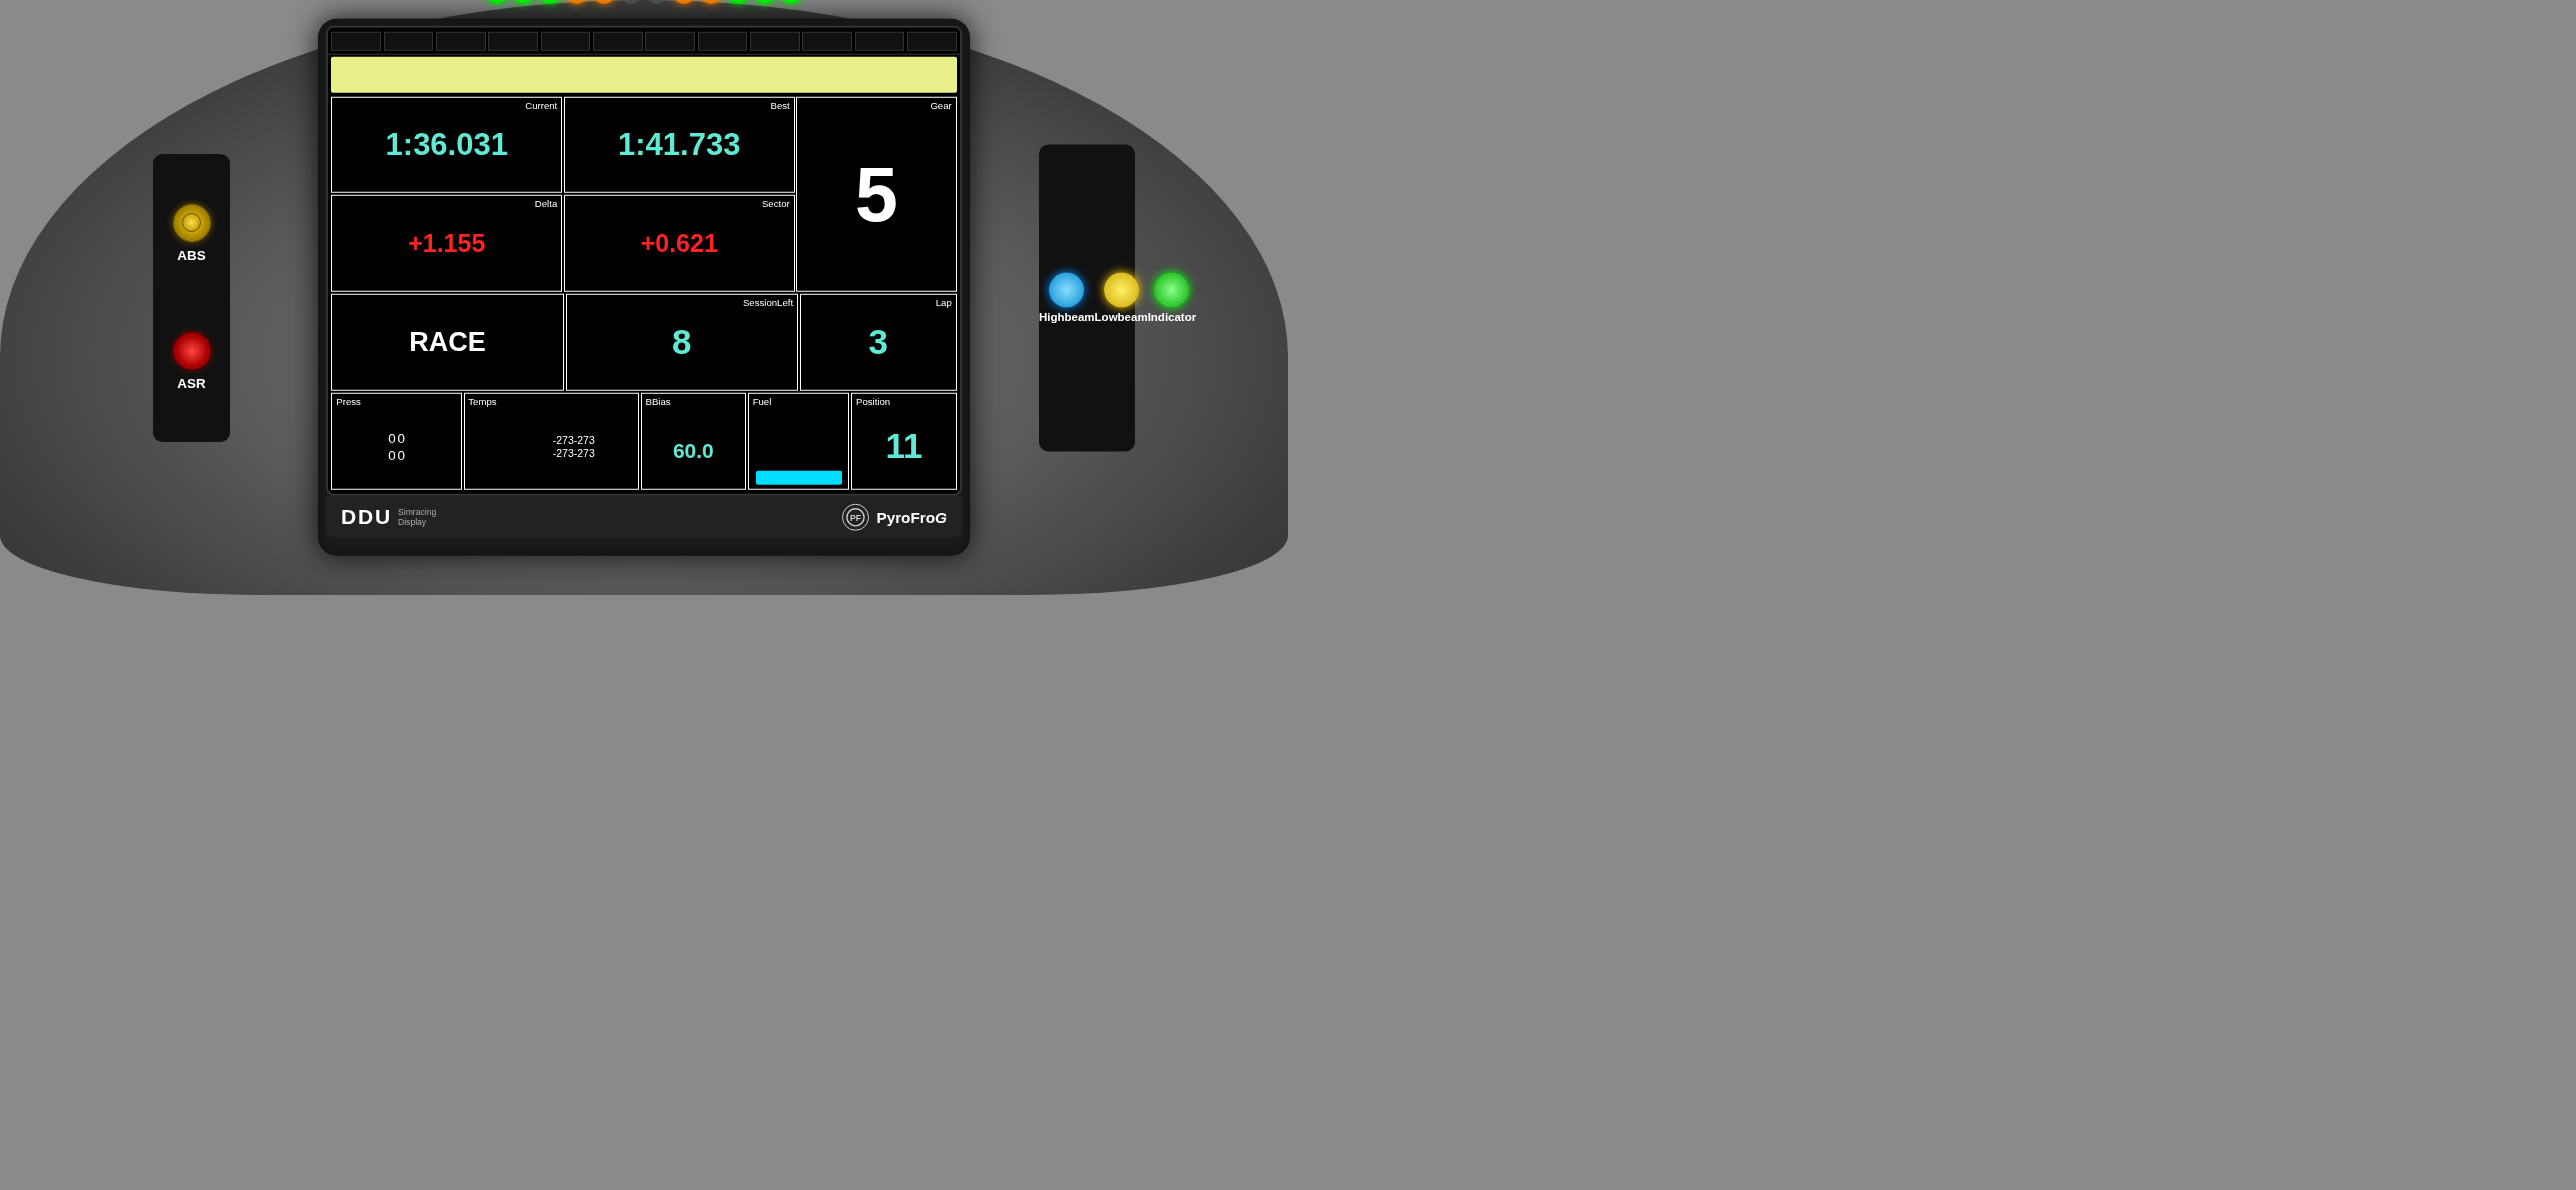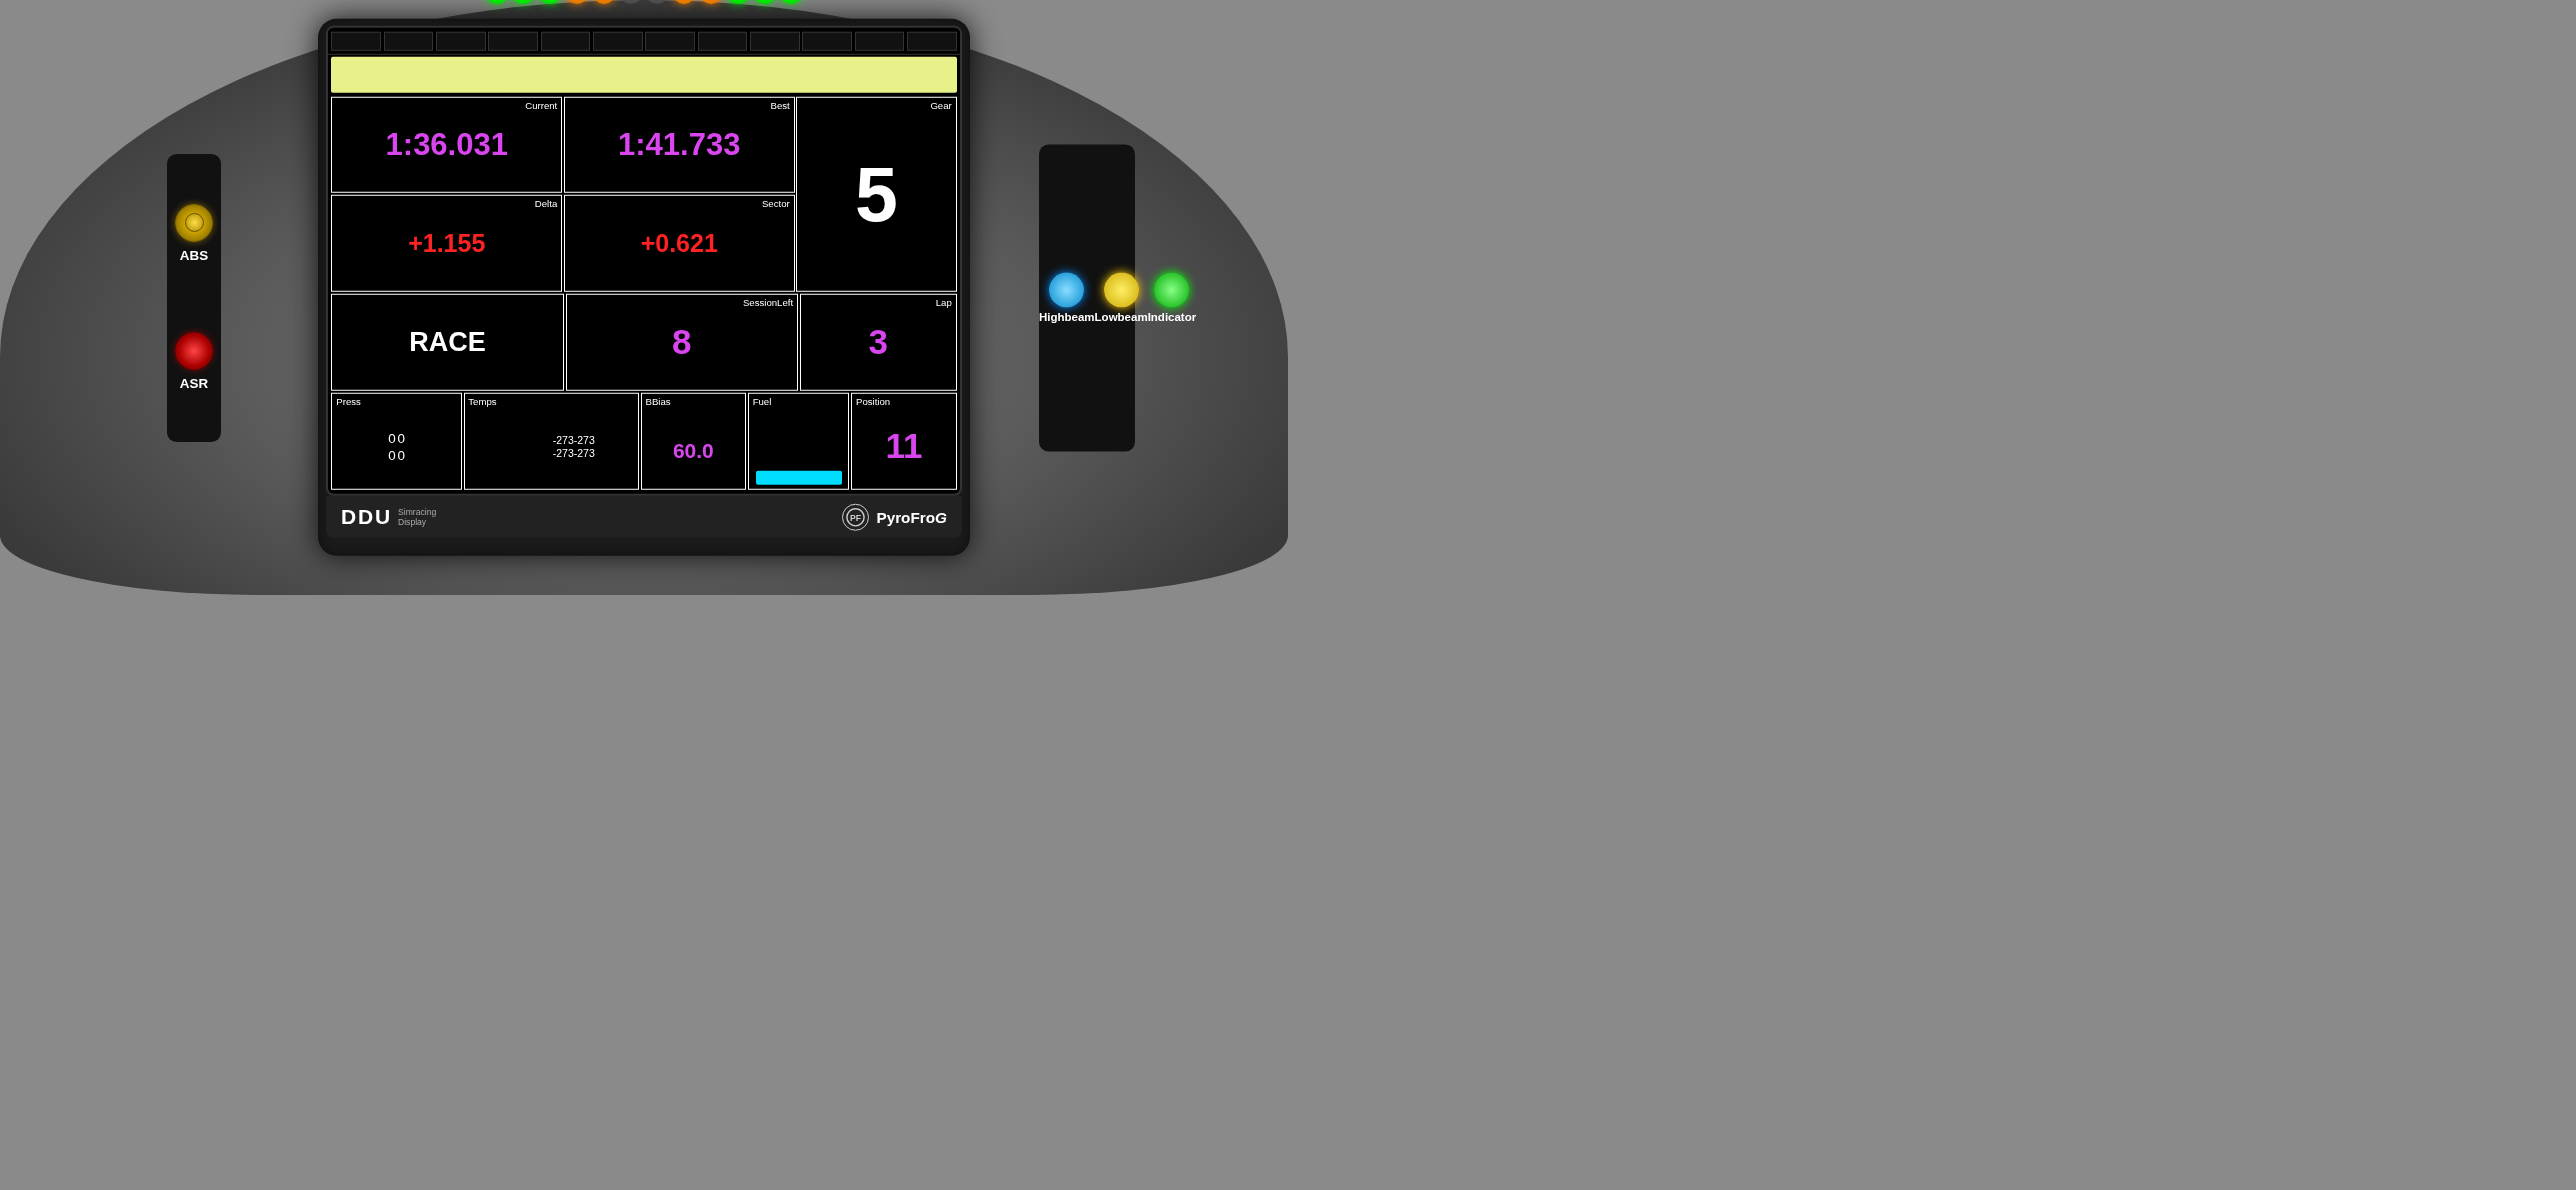--- a/index.html
+++ b/index.html
@@ -143,7 +143,7 @@
     }
 
     .cell-value {
-      color: #d946ef;
+      color: #5eead4;
       font-family: Arial, sans-serif;
       font-weight: bold;
       text-align: center;

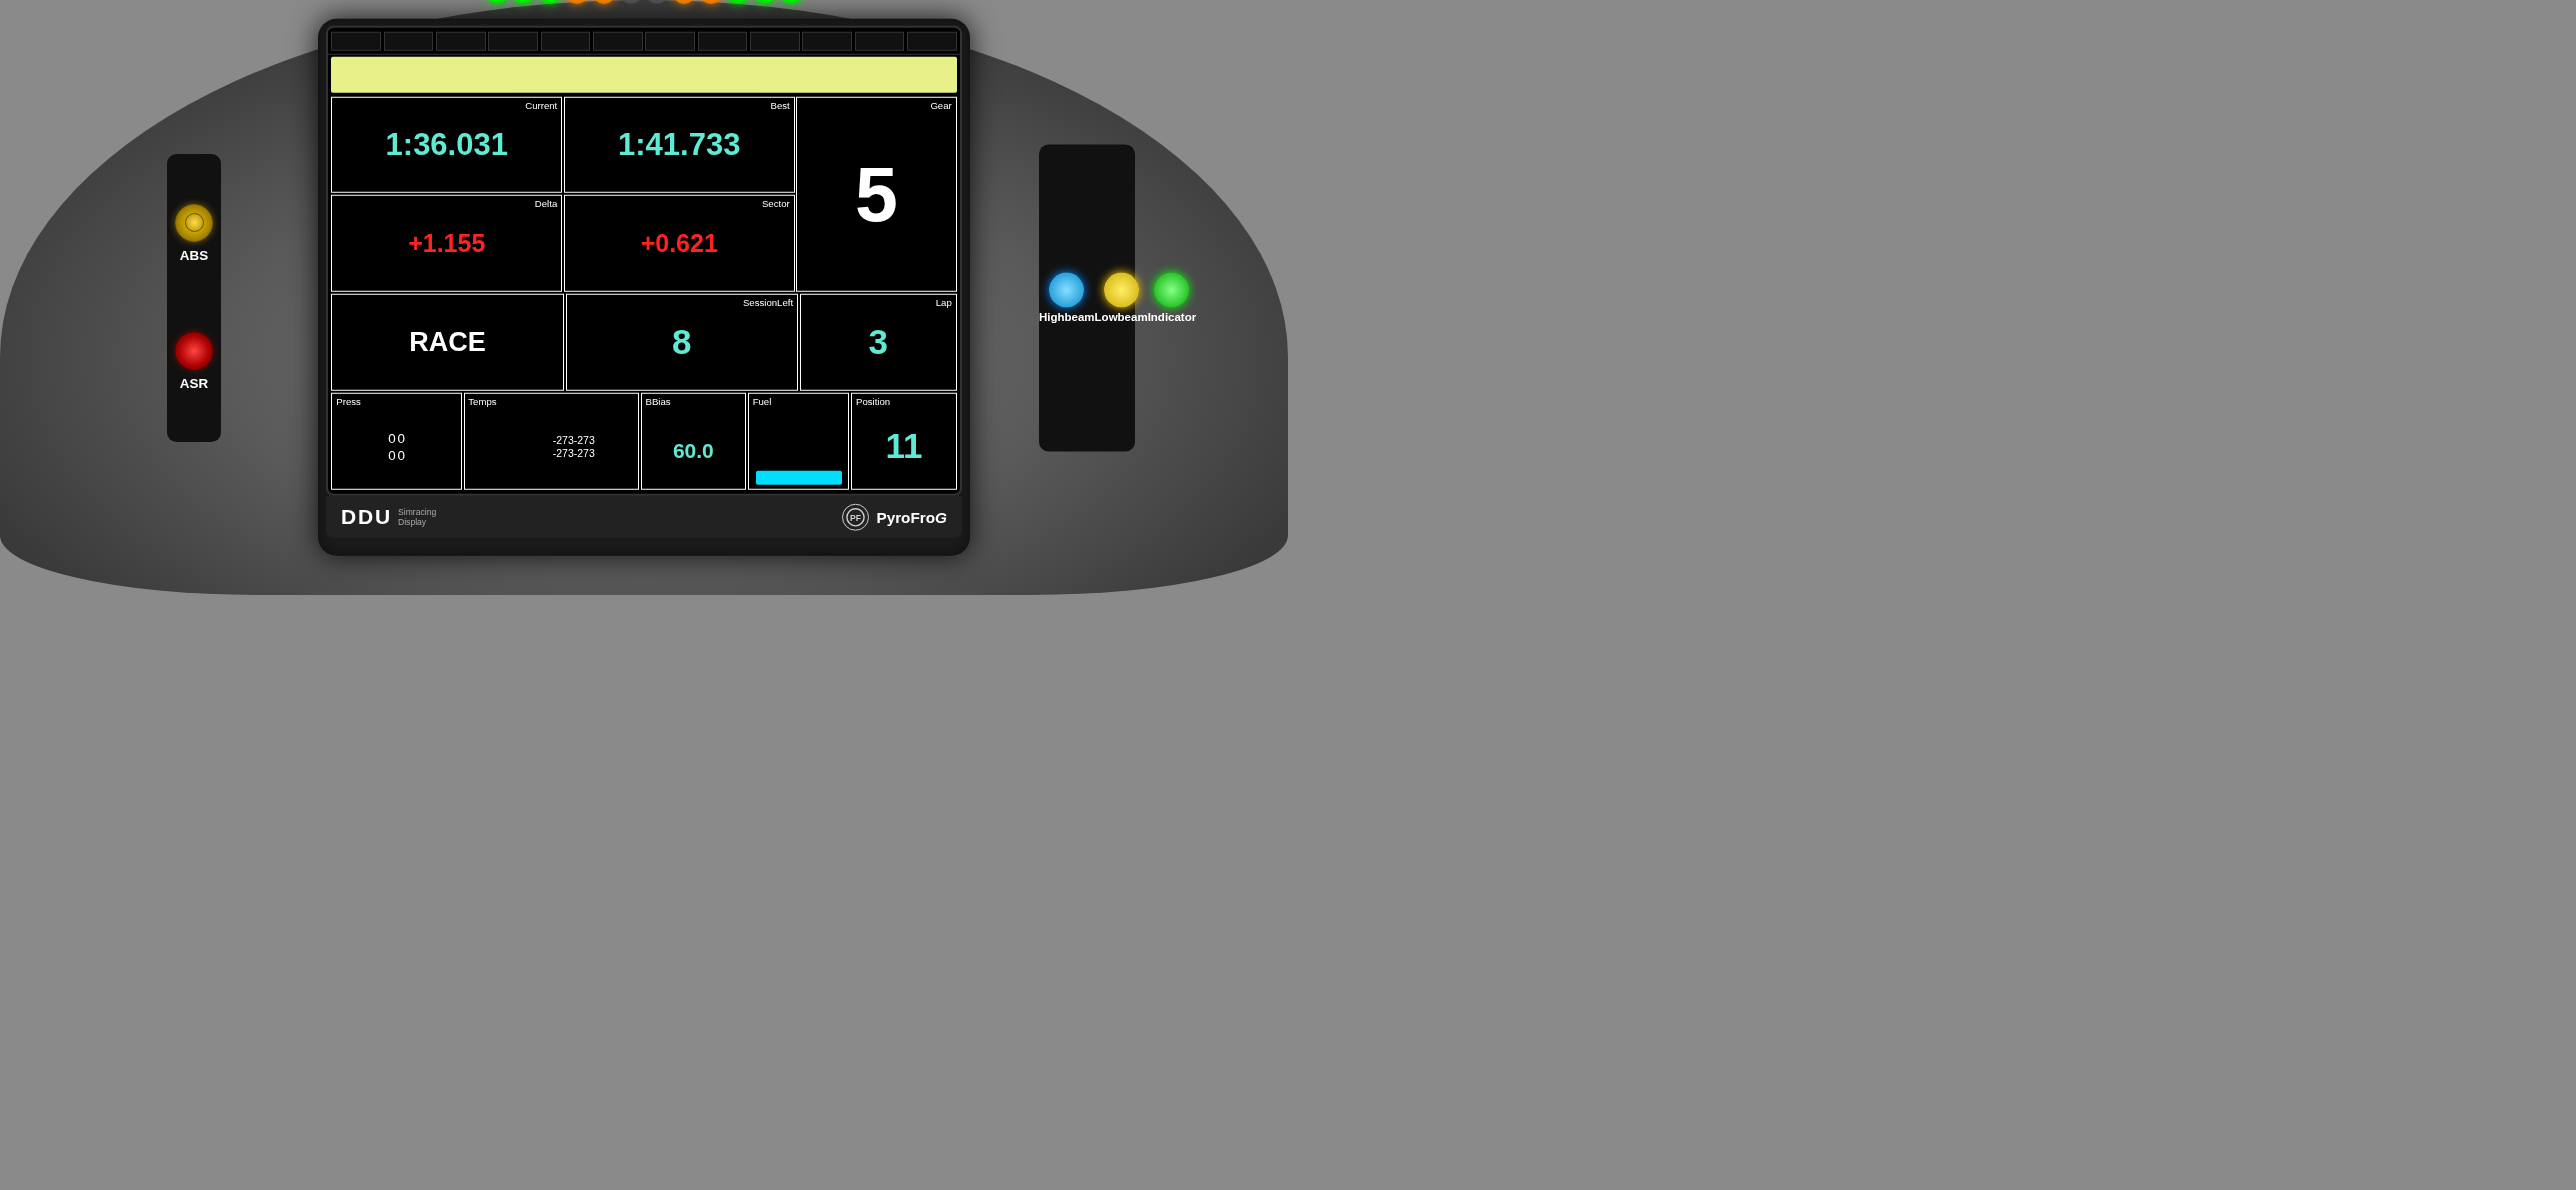--- a/index.html
+++ b/index.html
@@ -232,7 +232,7 @@
       left: 153px;
       top: 50%;
       transform: translateY(-50%);
-      width: 54px;
+      width: 77px;
       height: 288px;
       background: #111;
       border-radius: 9.6px;
@@ -241,7 +241,6 @@
       align-items: center;
       justify-content: space-around;
       padding: 15.3px 0;
-      margin-left: 14px;
     }
 
     .indicator-abs {

